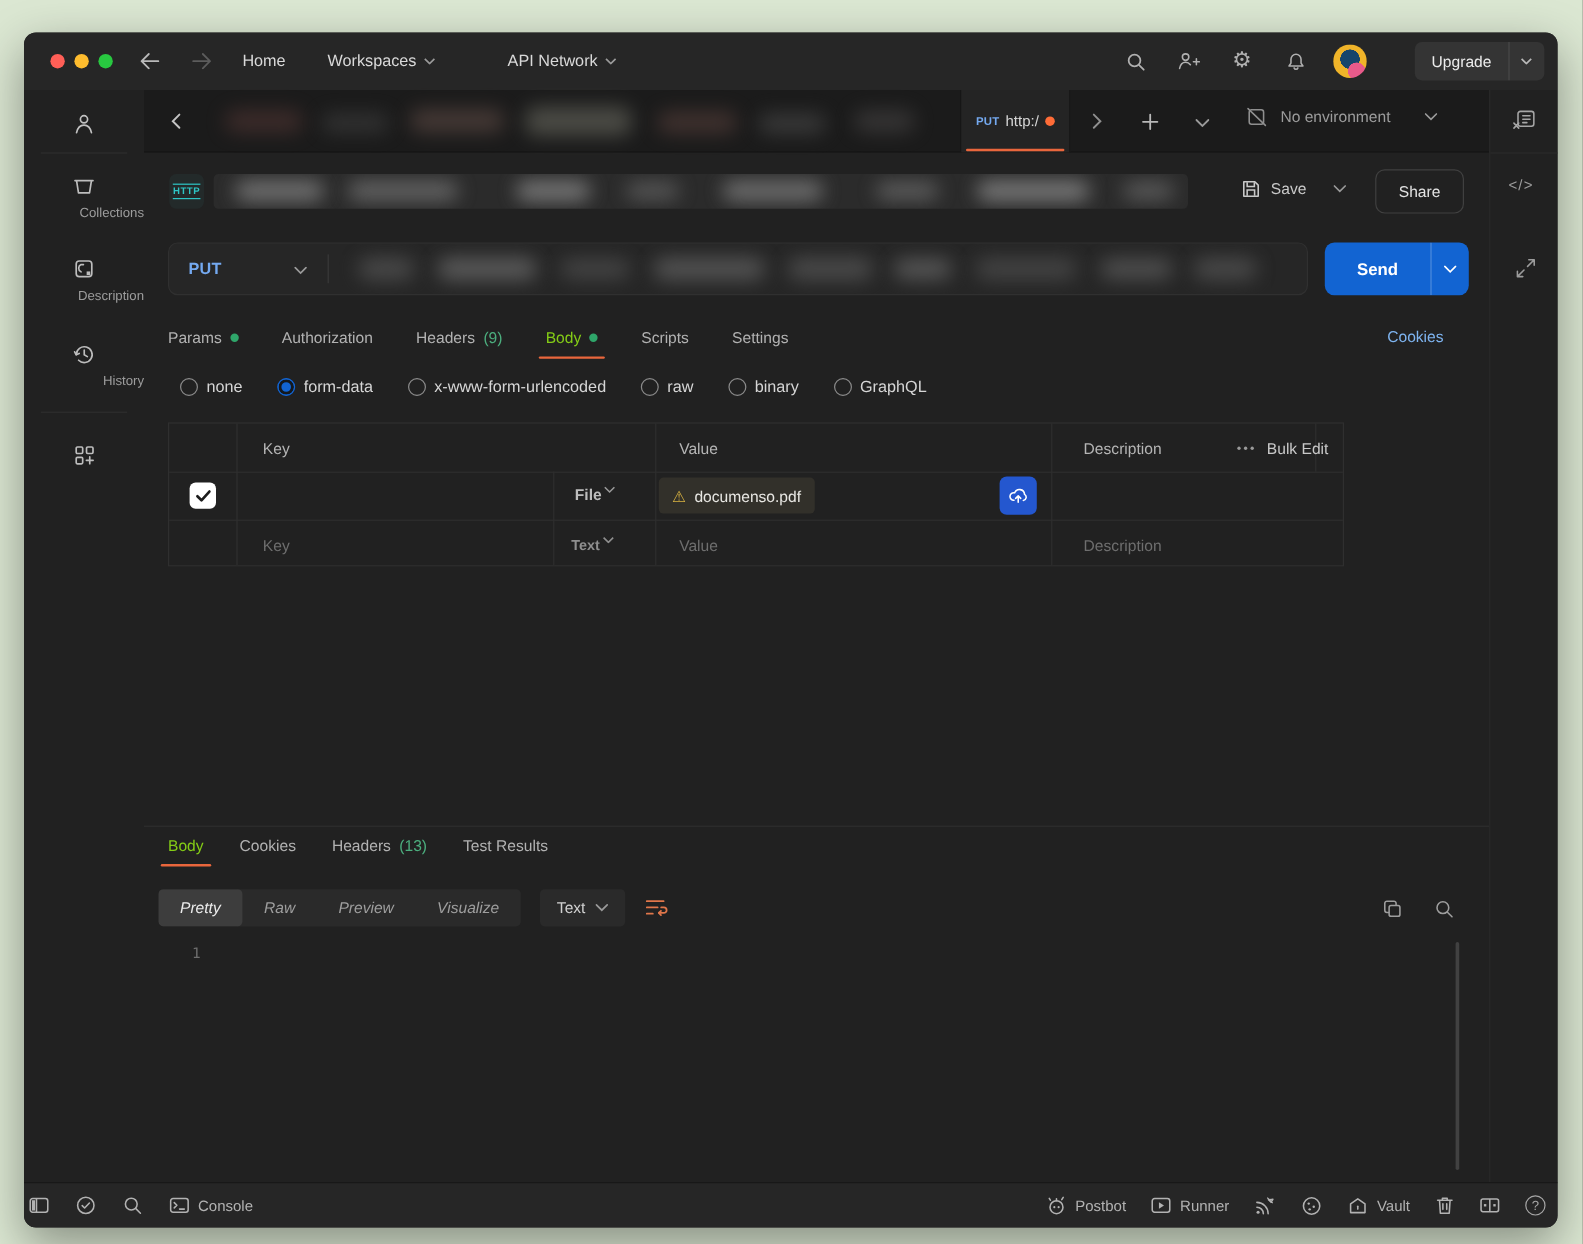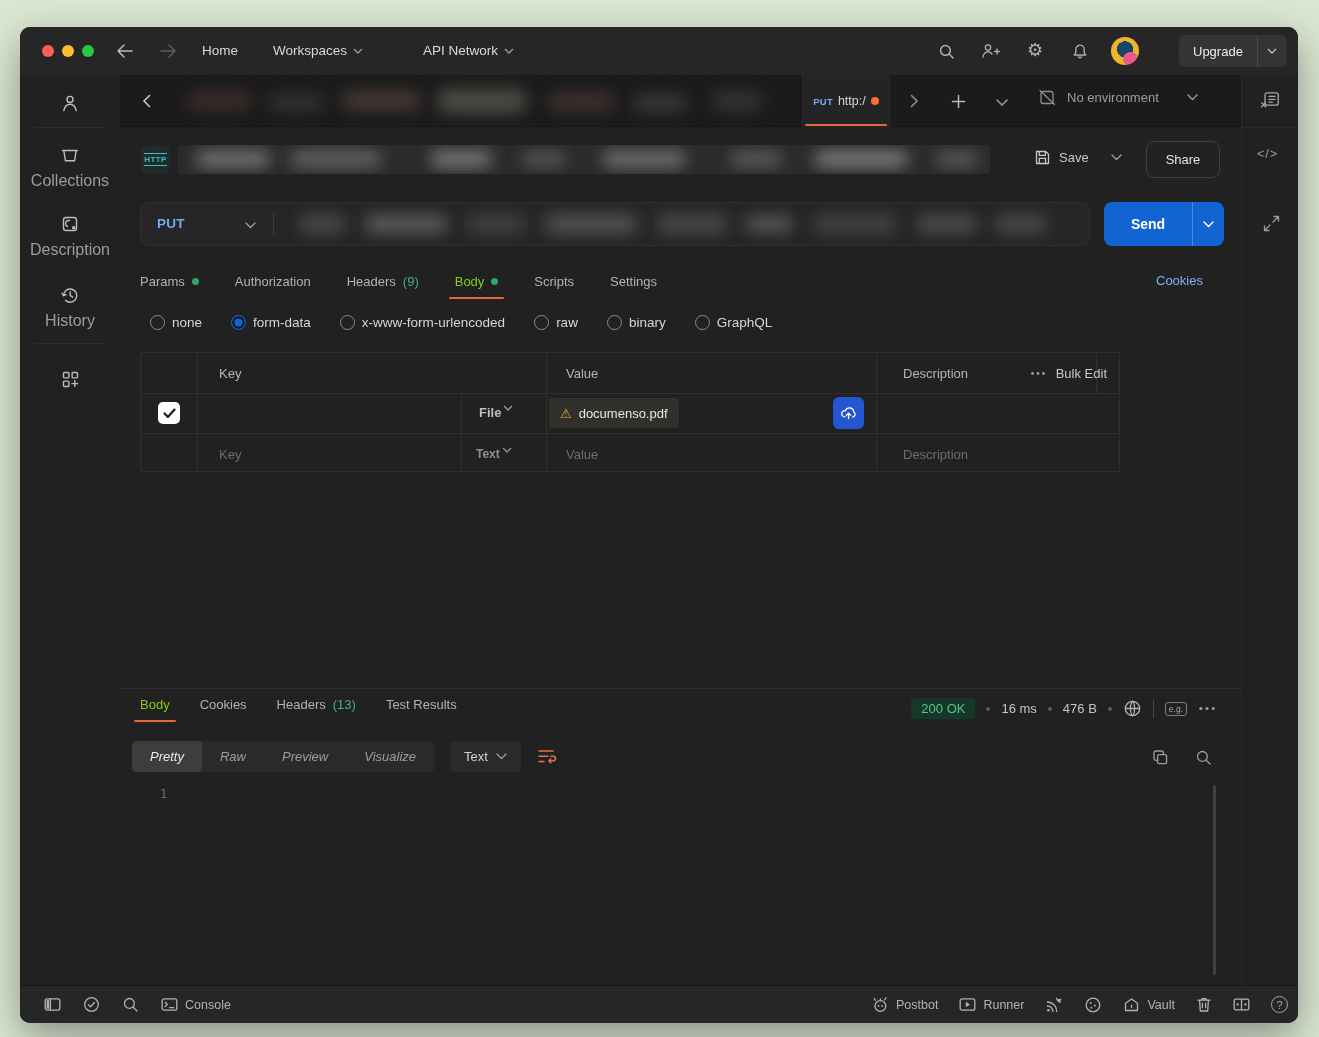--- a/index.html
+++ b/index.html
@@ -37,7 +37,7 @@
   .upgrade .chev { border-left:1px solid #4a4a4a; width:30px; height:32px; display:flex; align-items:center; justify-content:center; }
   
   .rail { position:absolute; left:0; top:48px; width:100px; bottom:38px; background:#212121; }
-  .rail-item { position:absolute; left:0; width:100px; text-align:center; color:#9d9d9d; font-size:16px; }
+  .rail-item { position:absolute; left:0; width:100px; text-align:right; color:#9d9d9d; font-size:11px; }
   .rail hr { border:none; border-top:1px solid #2e2e2e; position:absolute; left:14px; right:14px; }
   
   .tabstrip { position:absolute; left:100px; top:48px; right:57px; height:52px; background:#1b1b1b; border-bottom:1px solid #161616; }

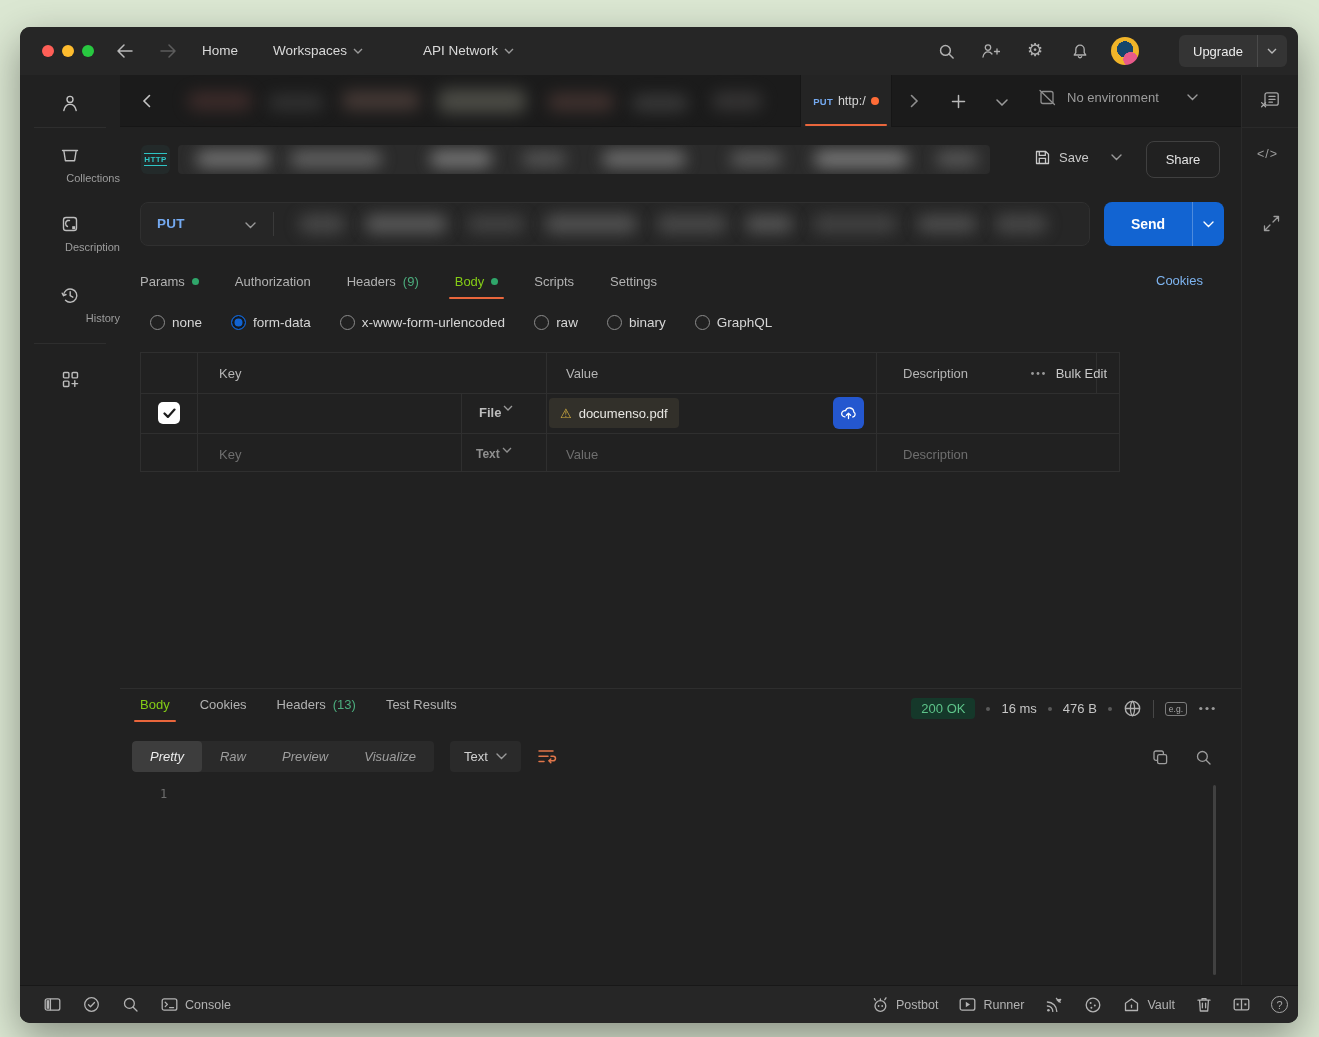--- a/index.html
+++ b/index.html
@@ -483,25 +483,6 @@
       </span>
   </div>
 
-  <div class="statusrow">
-    <span class="okbadge">200 OK</span>
-    <span class="sepdot"></span>
-    <span class="meta">16 ms</span>
-    <span class="sepdot"></span>
-    <span class="meta">476 B</span>
-    <span class="sepdot"></span>
-    <svg width="19" height="19" viewBox="0 0 18 18">
-        <circle cx="9" cy="9" r="6.8" stroke="#b0b0b0" stroke-width="1.3" fill="none"></circle>
-        <path d="M2.2 9h13.6M9 2.2c2.6 2.4 2.6 11.2 0 13.6-2.6-2.4-2.6-11.2 0-13.6z" stroke="#b0b0b0" stroke-width="1.2" fill="none"></path>
-      </svg>
-    <span style="width:1px; height:18px; background:#474747;"></span>
-    <span class="egbadge">e.g.</span>
-    <svg width="18" height="5" viewBox="0 0 18 5">
-        <circle cx="2.8" cy="2.5" r="1.6" fill="#9a9a9a"></circle>
-        <circle cx="9" cy="2.5" r="1.6" fill="#9a9a9a"></circle>
-        <circle cx="15.2" cy="2.5" r="1.6" fill="#9a9a9a"></circle>
-      </svg>
-  </div>
 
   <div class="viewrow">
     <div class="seggroup">

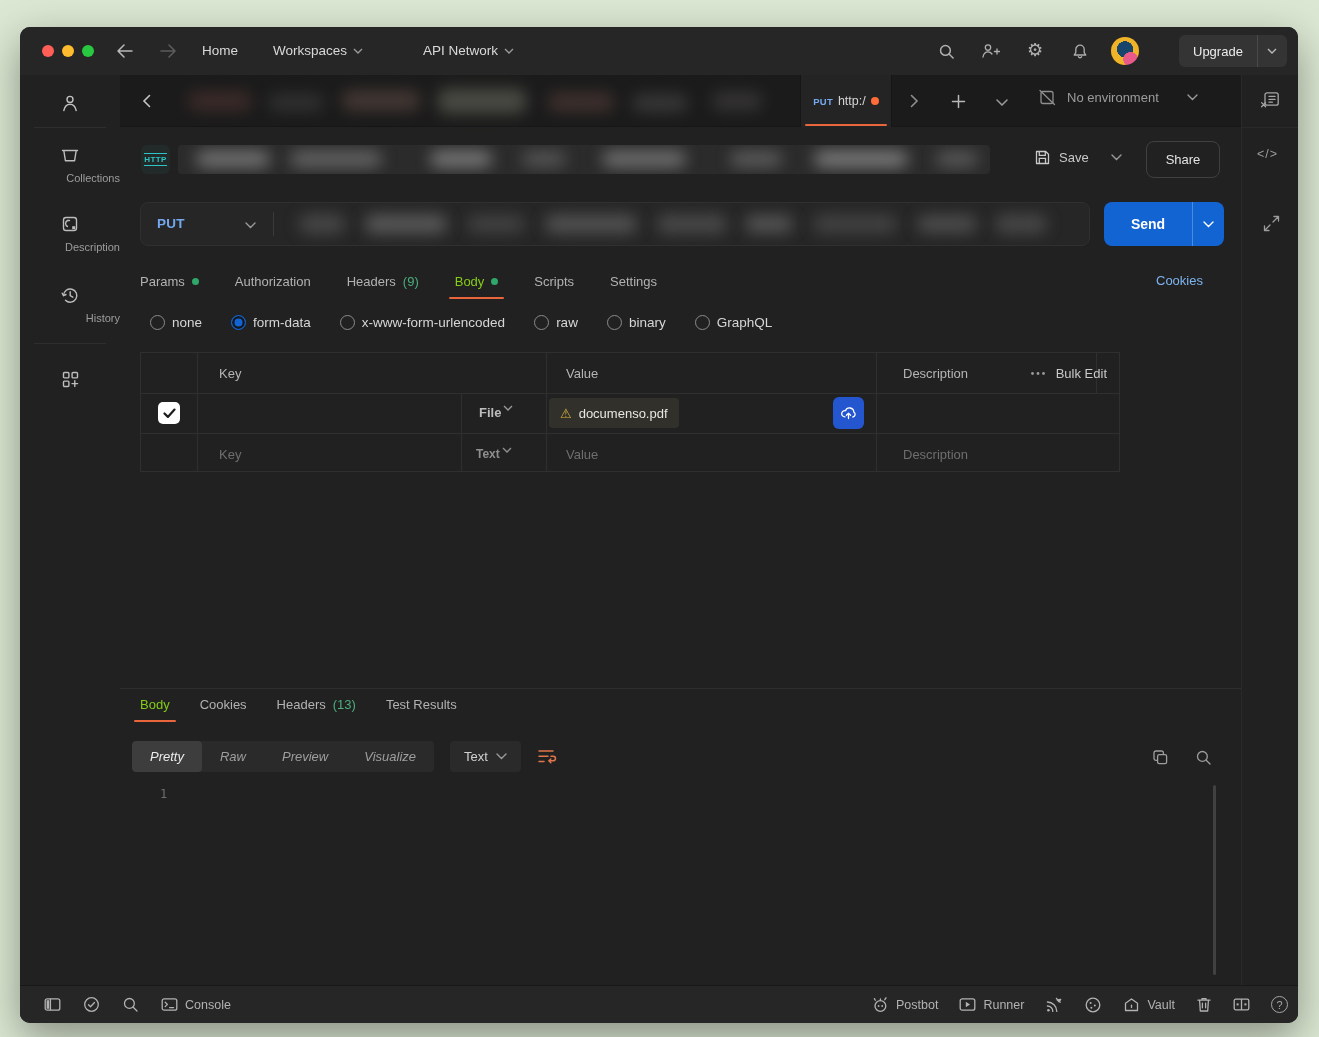--- a/index.html
+++ b/index.html
@@ -126,7 +126,7 @@
   
   .footer { position:absolute; left:0; right:0; bottom:0; height:38px; background:#262626; border-top:1px solid #181818; display:flex; align-items:center; }
   .fitem { display:flex; align-items:center; gap:7px; color:#b2b2b2; font-size:12.5px; }
-  .fleft { display:flex; align-items:center; gap:22px; padding-left:24px; }
+  .fleft { display:flex; align-items:center; gap:22px; padding-left:4px; }
   .fright { margin-left:auto; display:flex; align-items:center; gap:21px; padding-right:10px; }
   .helpcirc { width:17px; height:17px; border:1.3px solid #a6a6a6; border-radius:50%; display:flex; align-items:center; justify-content:center; color:#a6a6a6; font-size:11px; }
   svg { display:block; }

